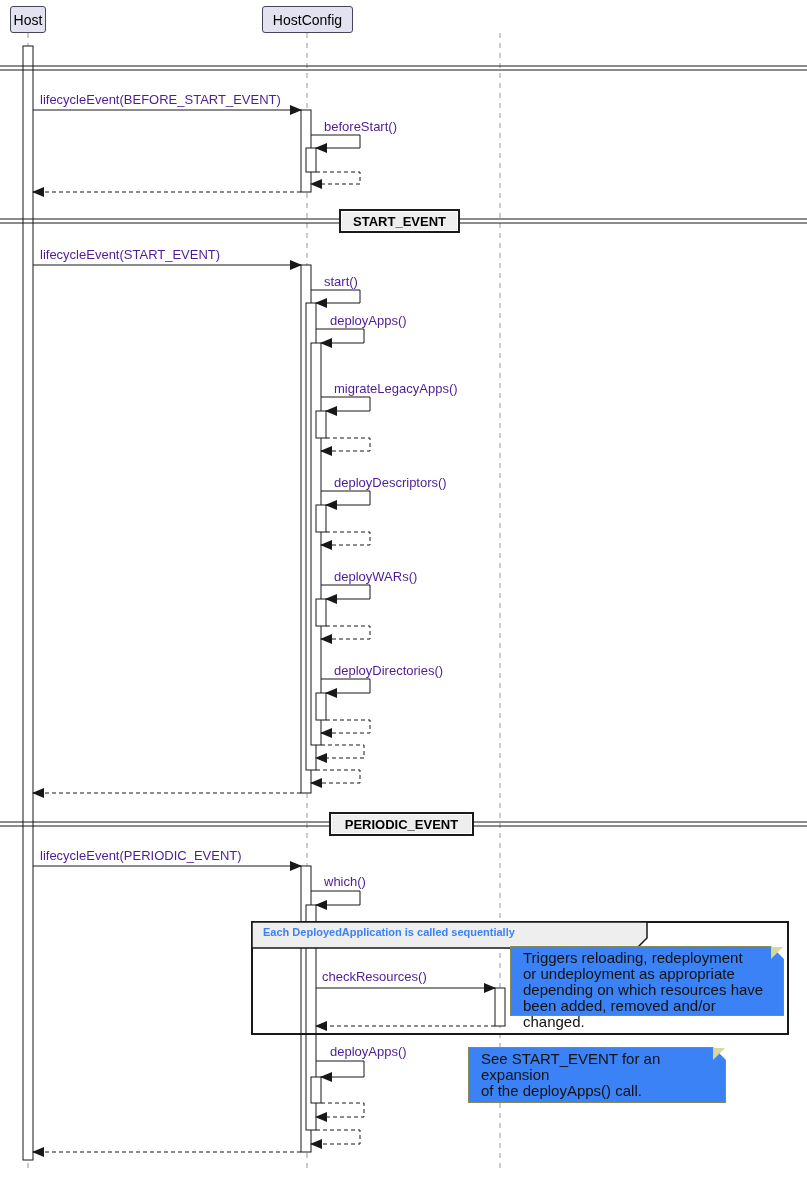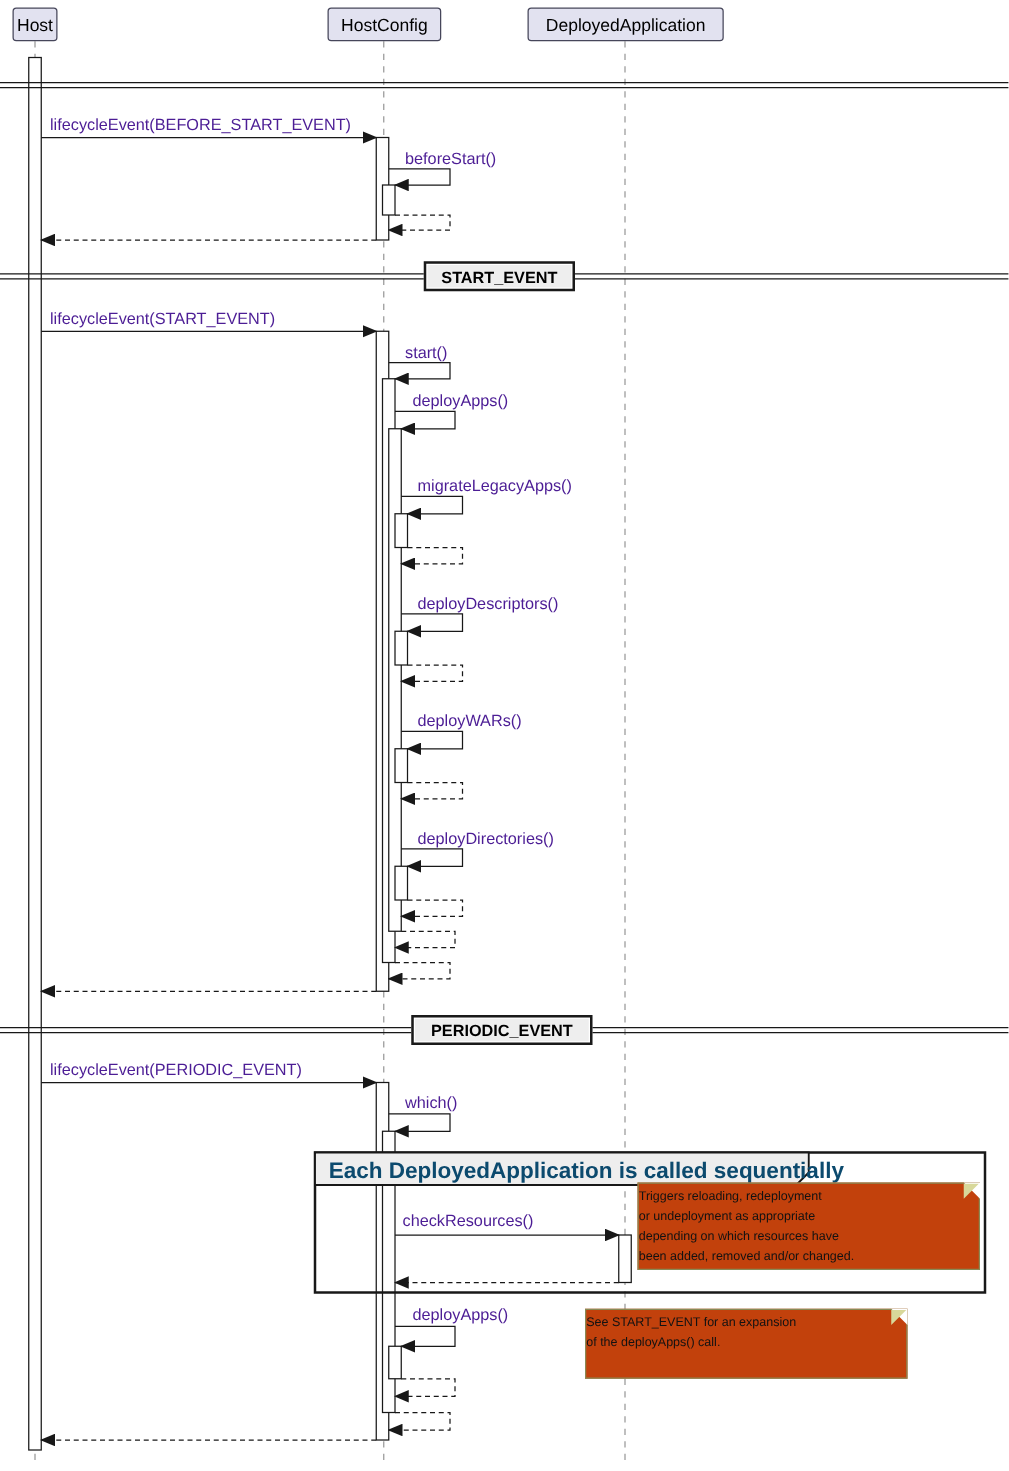--- a/index.html
+++ b/index.html
@@ -105,7 +105,6 @@
 
   <div class="participant" style="left:10px;top:6px;width:36px;">Host</div>
   <div class="participant" style="left:262px;top:6px;width:91px;">HostConfig</div>
-  <div class="participant" style="left:422px;top:6px;width:157px;">DeployedApplication</div>
 
   <div class="divider-box" style="left:339px;top:209px;width:121px;">START_EVENT</div>
   <div class="divider-box" style="left:329px;top:812px;width:145px;text-align:center;">PERIODIC_EVENT</div>

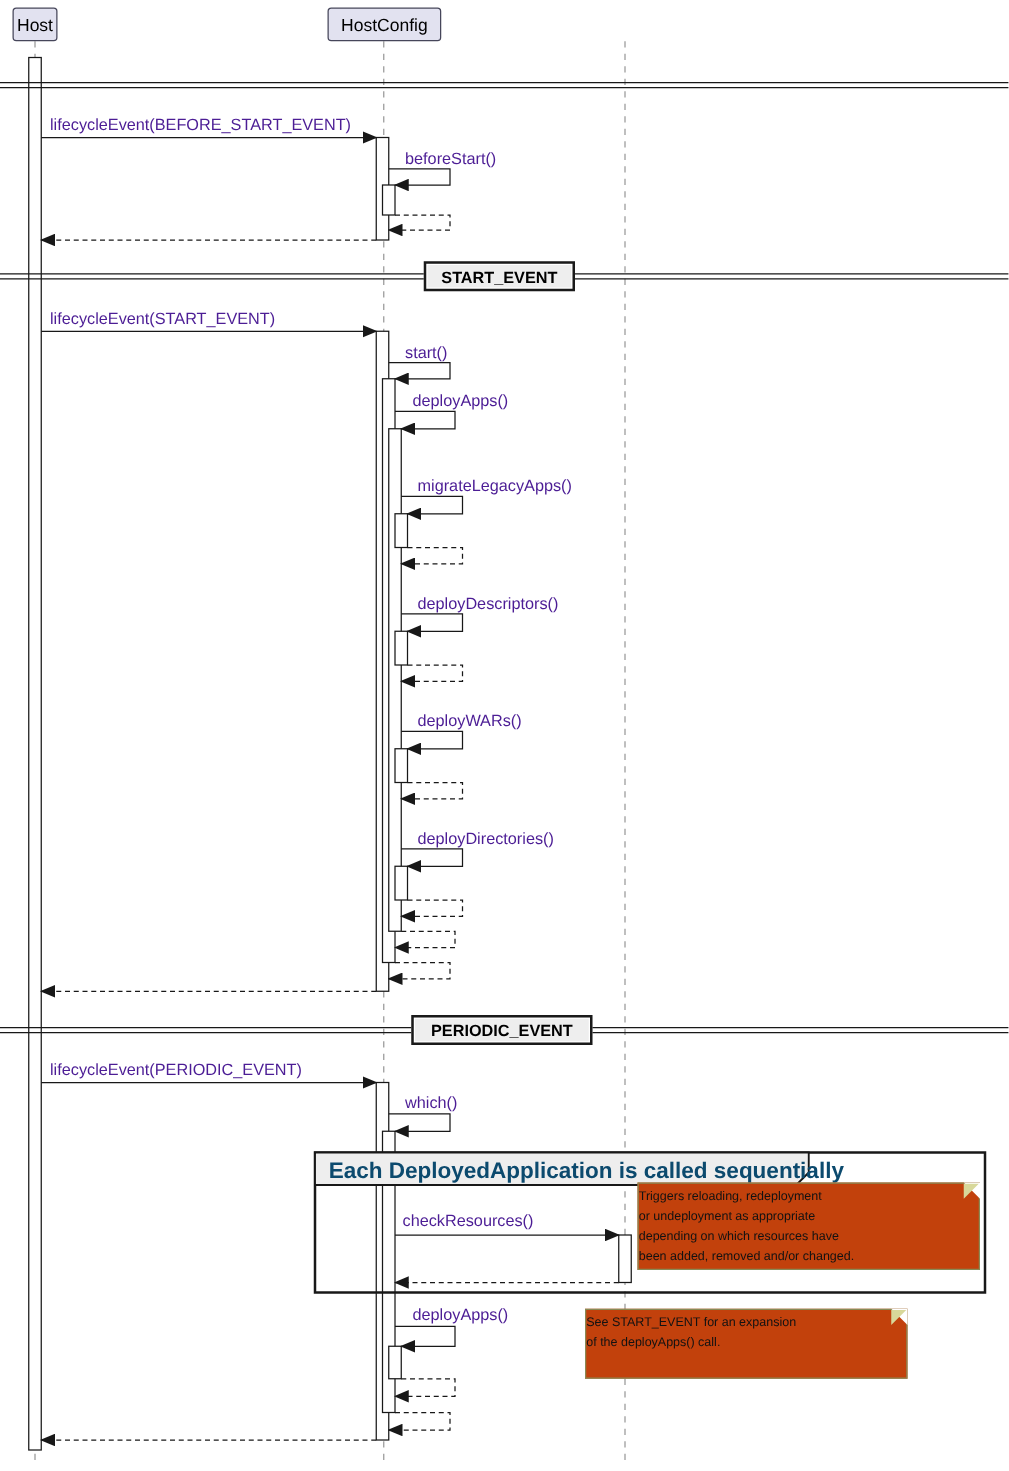--- a/index.html
+++ b/index.html
@@ -13,7 +13,7 @@
     box-shadow:inset 0 0 0 1px #ffffff;display:flex;align-items:center;justify-content:center;
     font-weight:bold;font-size:13px;color:#000;box-sizing:border-box;}
   .mlabel{position:absolute;font-size:13px;color:#4c1d95;white-space:nowrap;line-height:15px;}
-  .group-label{position:absolute;font-size:18px;font-weight:bold;color:#0c4a6e;white-space:nowrap;}
+  .group-label{position:absolute;font-size:11px;font-weight:bold;color:#3b82f6;white-space:nowrap;}
   .note{position:absolute;background:#c2410c;border:1px solid #888a55;font-size:10px;
     color:#121212;line-height:16px;padding:3px 0;white-space:pre-line;box-sizing:border-box;}
   .note::before{content:"";position:absolute;top:-1px;right:-1px;width:0;height:0;

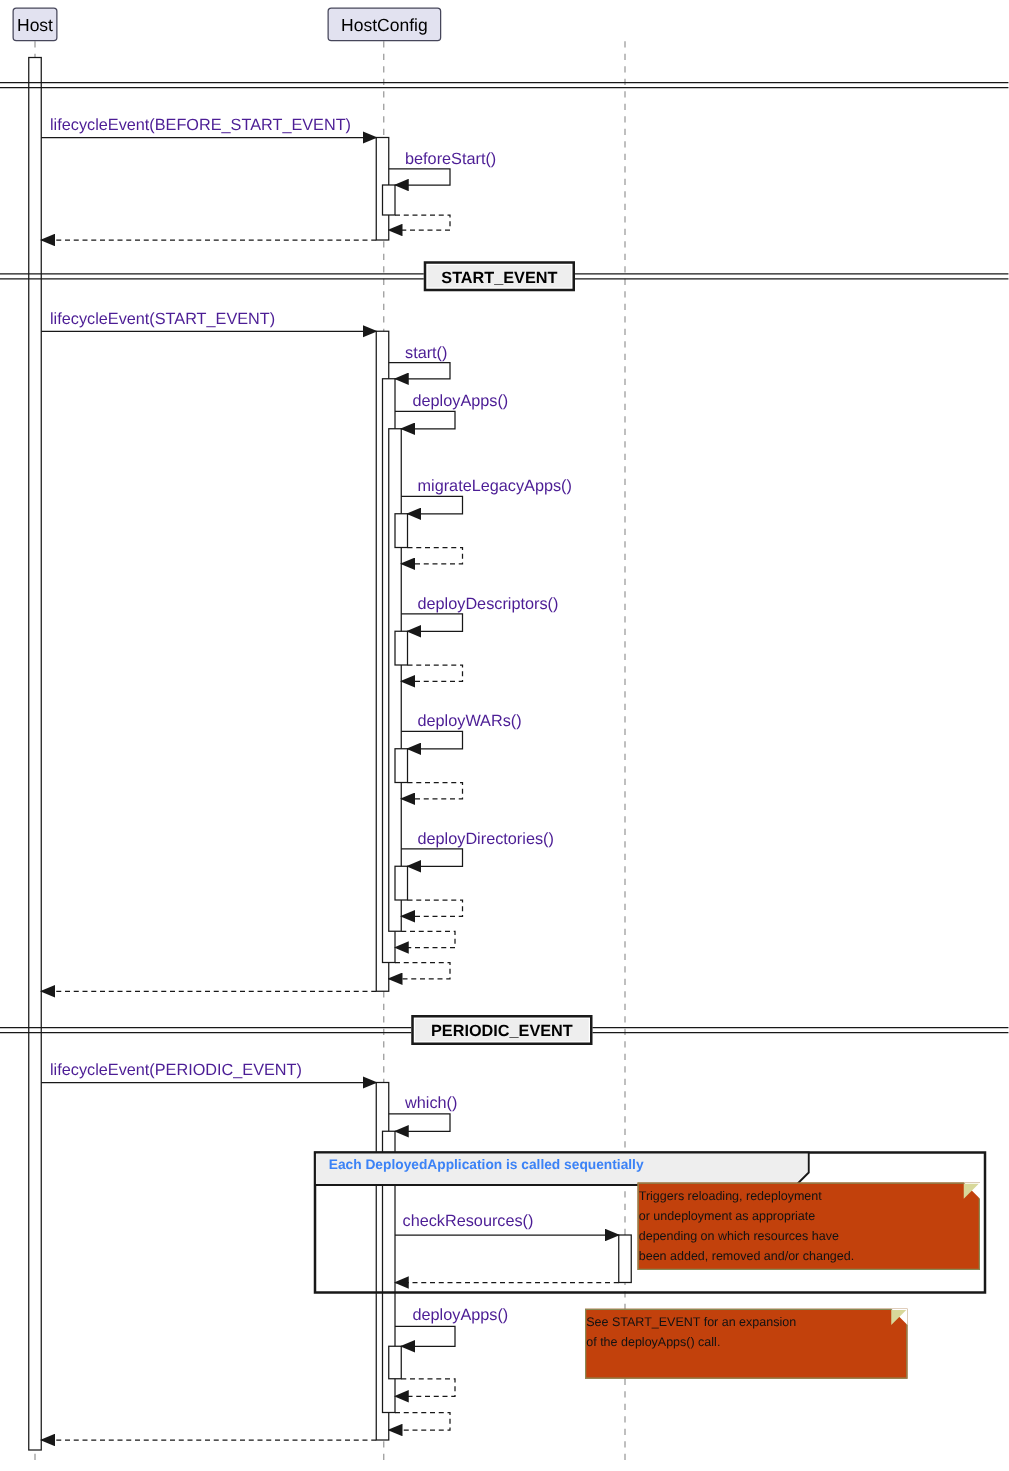--- a/index.html
+++ b/index.html
@@ -14,8 +14,8 @@
     font-weight:bold;font-size:13px;color:#000;box-sizing:border-box;}
   .mlabel{position:absolute;font-size:13px;color:#4c1d95;white-space:nowrap;line-height:15px;}
   .group-label{position:absolute;font-size:11px;font-weight:bold;color:#3b82f6;white-space:nowrap;}
-  .note{position:absolute;background:#c2410c;border:1px solid #888a55;font-size:10px;
-    color:#121212;line-height:16px;padding:3px 0;white-space:pre-line;box-sizing:border-box;}
+  .note{position:absolute;background:#3b82f6;border:1px solid #888a55;font-size:15px;
+    color:#121212;line-height:16px;padding:3px 12px;white-space:pre-line;box-sizing:border-box;}
   .note::before{content:"";position:absolute;top:-1px;right:-1px;width:0;height:0;
     border-style:solid;border-width:0 13px 13px 0;border-color:#ffffff #ffffff transparent transparent;}
   .note::after{content:"";position:absolute;top:0;right:0;width:0;height:0;

